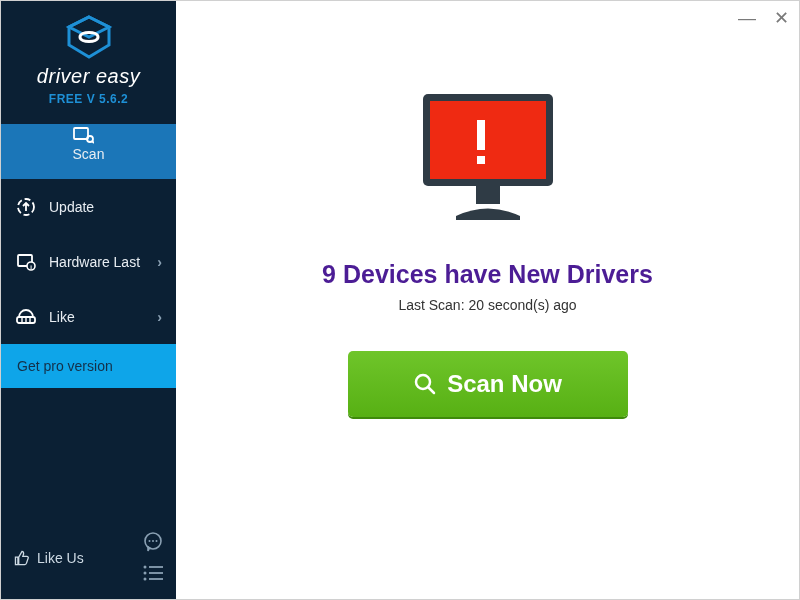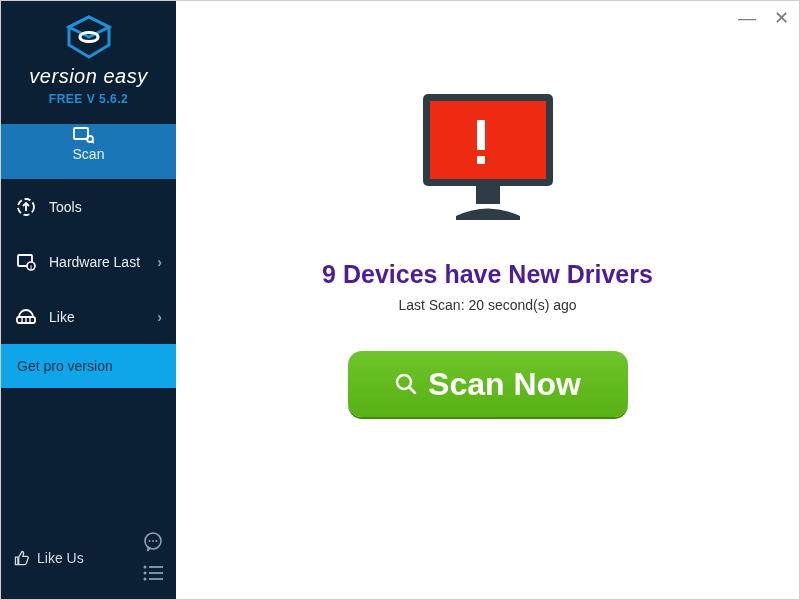--- a/index.html
+++ b/index.html
@@ -42,7 +42,7 @@
         <path d="M25 2 L45 12 L25 22 L5 12 Z" fill="none" stroke="#1e90d6" stroke-width="3"></path>
         <path d="M16 22 C16 16 34 16 34 22 C34 28 16 28 16 22" fill="none" stroke="#fff" stroke-width="3" stroke-linecap="round"></path>
       </svg>
-      <div class="logo-text">version easy</div>
+      <div class="logo-text">driver easy</div>
       <div class="version">FREE V 5.6.2</div>
     </div>
 

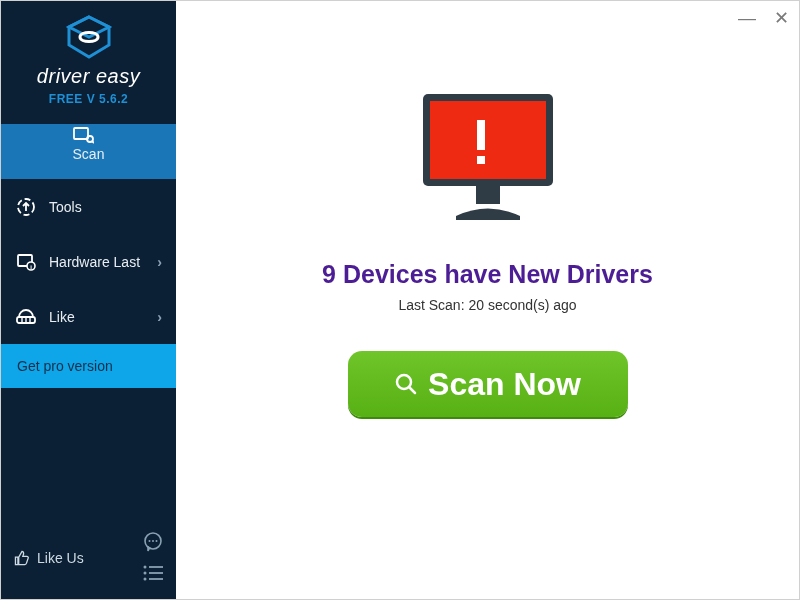--- a/index.html
+++ b/index.html
@@ -64,7 +64,7 @@
               <path d="M11 7 L11 15 M8 10 L11 7 L14 10" fill="none" stroke="#fff" stroke-width="1.8"></path>
             </svg>
         </span>
-        <span>Tools</span>
+        <span>Update</span>
       </div>
       <div class="nav-item">
         <span class="icon-wrap">

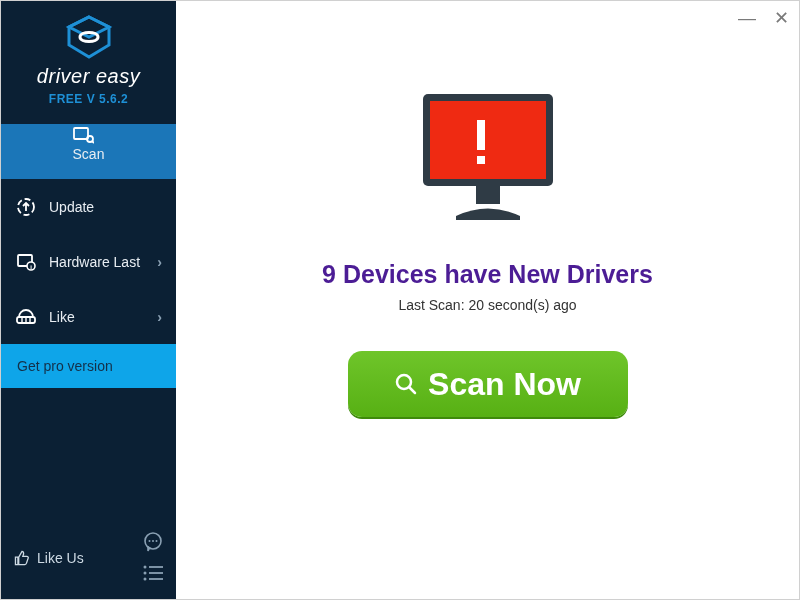--- a/index.html
+++ b/index.html
@@ -27,7 +27,7 @@
 .monitor-block { margin-top: 85px; }
 .headline { margin-top: 20px; color: #4c1d95; font-size: 25px; font-weight: 700; }
 .subline { margin-top: 8px; color: #333; font-size: 14px; }
-.scan-btn { margin-top: 38px; background: linear-gradient(#6fc52a, #57b014); color: #fff; border: none; border-radius: 14px; width: 280px; height: 66px; font-size: 32px; font-weight: 700; display: flex; align-items: center; justify-content: center; gap: 10px; cursor: pointer; box-shadow: 0 2px 0 #3e8a0b; }
+.scan-btn { margin-top: 38px; background: linear-gradient(#6fc52a, #57b014); color: #fff; border: none; border-radius: 5px; width: 280px; height: 66px; font-size: 24px; font-weight: 700; display: flex; align-items: center; justify-content: center; gap: 10px; cursor: pointer; box-shadow: 0 2px 0 #3e8a0b; }
 .scan-btn .mag { width: 24px; height: 24px; }
 </style>
 </head>

